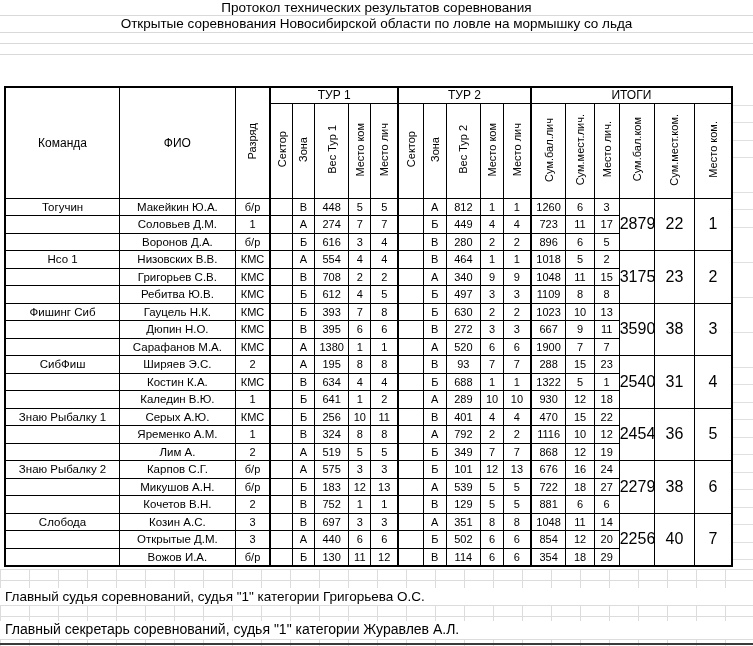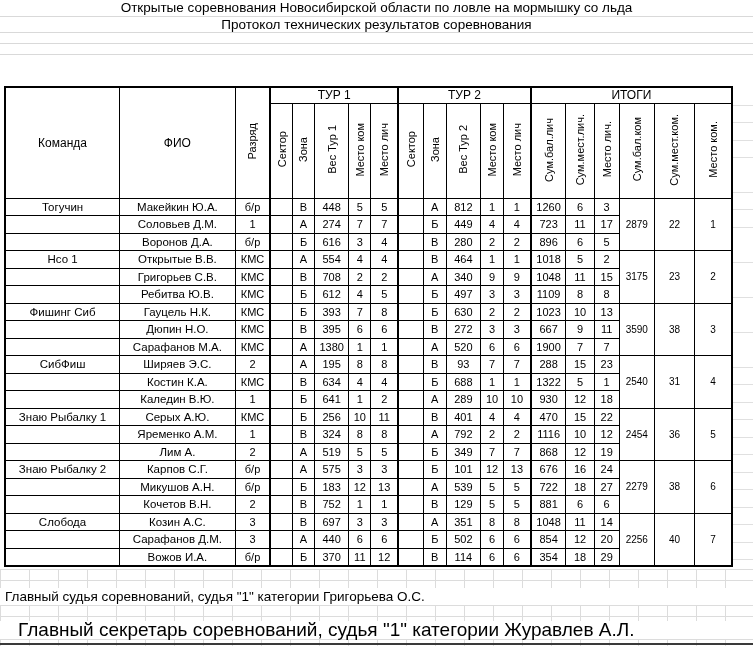--- a/index.html
+++ b/index.html
@@ -53,8 +53,8 @@
 
 <div id="screen">
 
+  <div class="trow h16">Протокол технических результатов соревнования</div>
   <div class="trow h17">Открытые соревнования Новосибирской области по ловле на мормышку со льда</div>
-  <div class="trow h16">Протокол технических результатов соревнования</div>
   <div class="trow h11"></div>
   <div class="trow h11"></div>
 

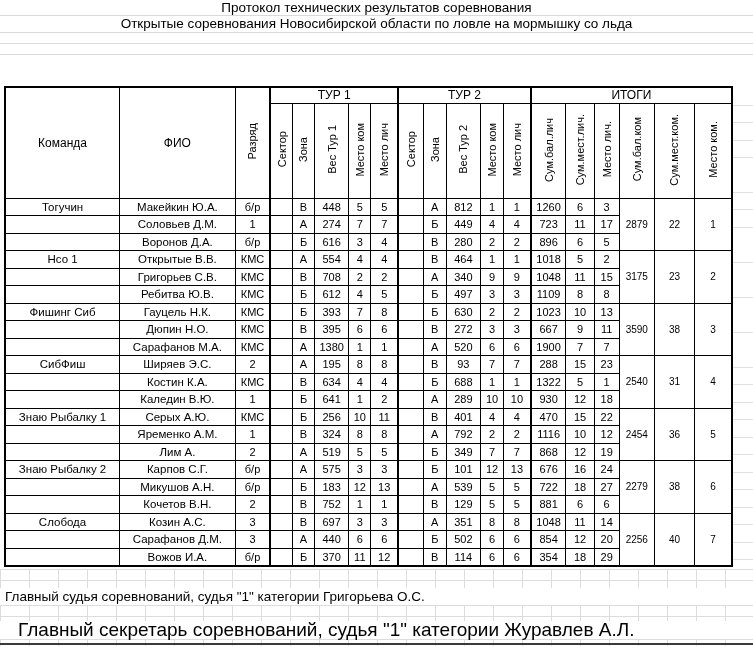--- a/index.html
+++ b/index.html
@@ -29,7 +29,7 @@
   td.faint-b { border-bottom: 1px solid #d9d9d9; margin-top: 21px; }
   td.num-r { text-align: right; padding-right: 3px; }
   td.c-team, td.c-fio { font-size: 11.5px; }
-  td.c-team-sum, td.c-team-places, td.c-team-place { font-size: 10px; }
+  td.c-team-sum, td.c-team-places, td.c-team-place { font-size: 16px; }
 
   
   #right-strip { position: absolute; top: 88px; left: 733px; width: 20px; height: 480px;

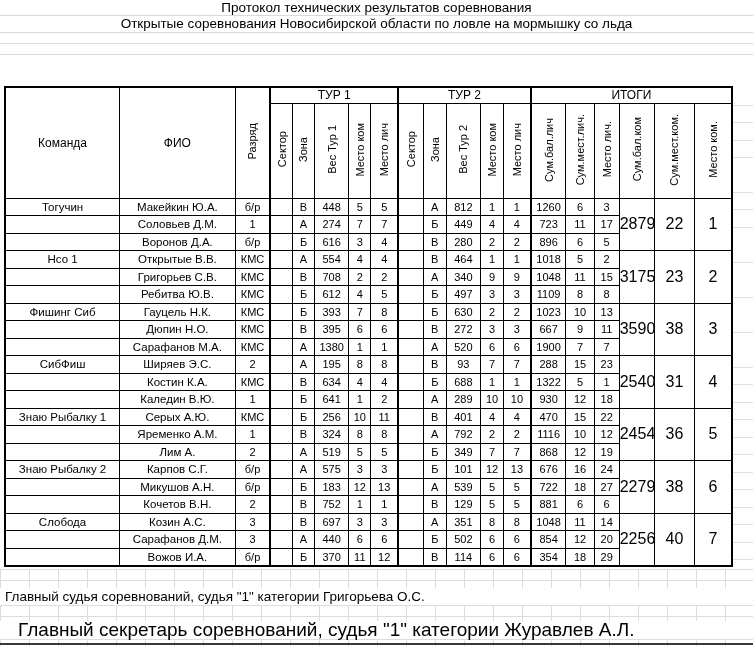--- a/index.html
+++ b/index.html
@@ -168,7 +168,7 @@
         </tr>
         <tr class="team-start">
           <td class="c-team faint-b">Нсо 1</td>
-          <td class="c-fio">Открытые В.В.</td>
+          <td class="c-fio">Низовских В.В.</td>
           <td class="c-rank">КМС</td>
           <td class="grp"></td>
           <td>А</td>

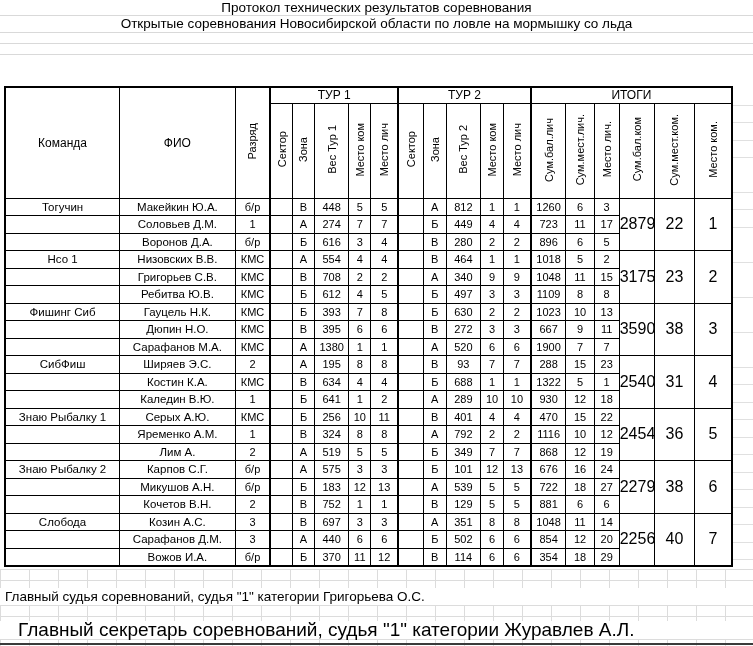--- a/index.html
+++ b/index.html
@@ -474,7 +474,7 @@
         </tr>
         <tr>
           <td class="c-team faint-b"></td>
-          <td class="c-fio">Сарафанов Д.М.</td>
+          <td class="c-fio">Открытые Д.М.</td>
           <td class="c-rank">3</td>
           <td class="grp"></td>
           <td>А</td>

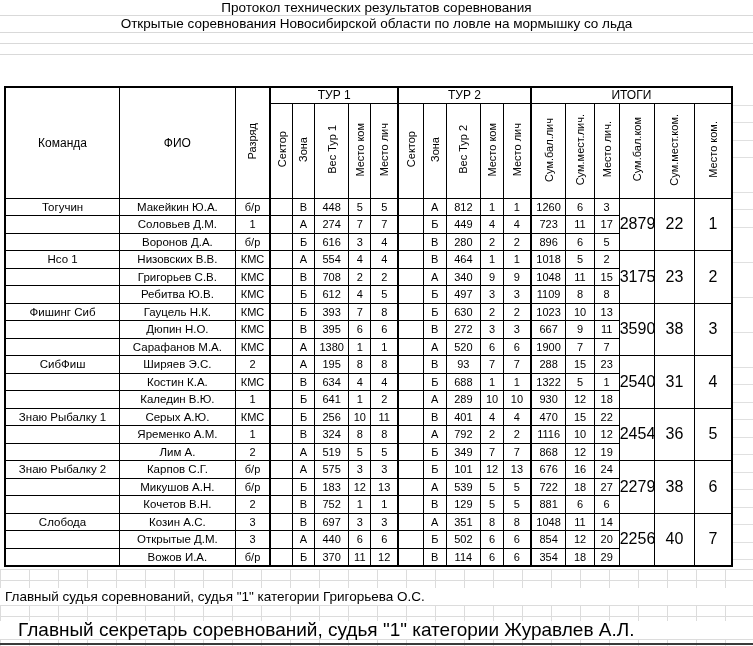--- a/index.html
+++ b/index.html
@@ -496,7 +496,7 @@
           <td class="c-rank">б/р</td>
           <td class="grp"></td>
           <td>Б</td>
-          <td class=" num-r">370</td>
+          <td class=" num-r">130</td>
           <td>11</td>
           <td>12</td>
           <td class="grp"></td>

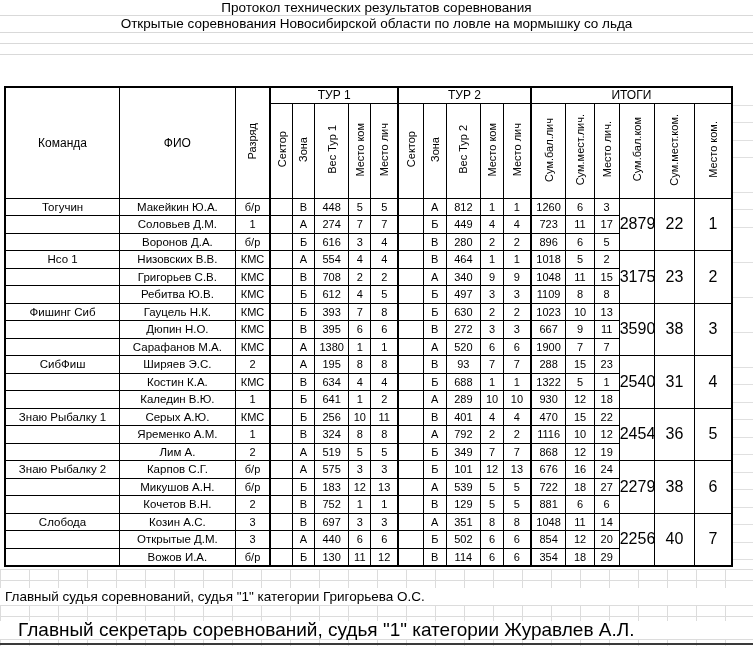--- a/index.html
+++ b/index.html
@@ -44,8 +44,8 @@
   .g19 { height: 19px; } .g16 { height: 16px; } .g7 { height: 7px; }
   .judge-row { height: 17px; background: #fff; font-size: 13.5px; line-height: 17px;
                padding-left: 5px; white-space: nowrap; }
-  .judge-row2 { height: 18px; background: #fff; font-size: 19px; line-height: 17px;
-               padding-left: 18px; white-space: nowrap; }
+  .judge-row2 { height: 18px; background: #fff; font-size: 14px; line-height: 17px;
+               padding-left: 5px; white-space: nowrap; }
   #bottom-line { position: absolute; left: 0; bottom: 1px; width: 753px; height: 2px; background: #3a3a3a; }
 </style>
 </head>

